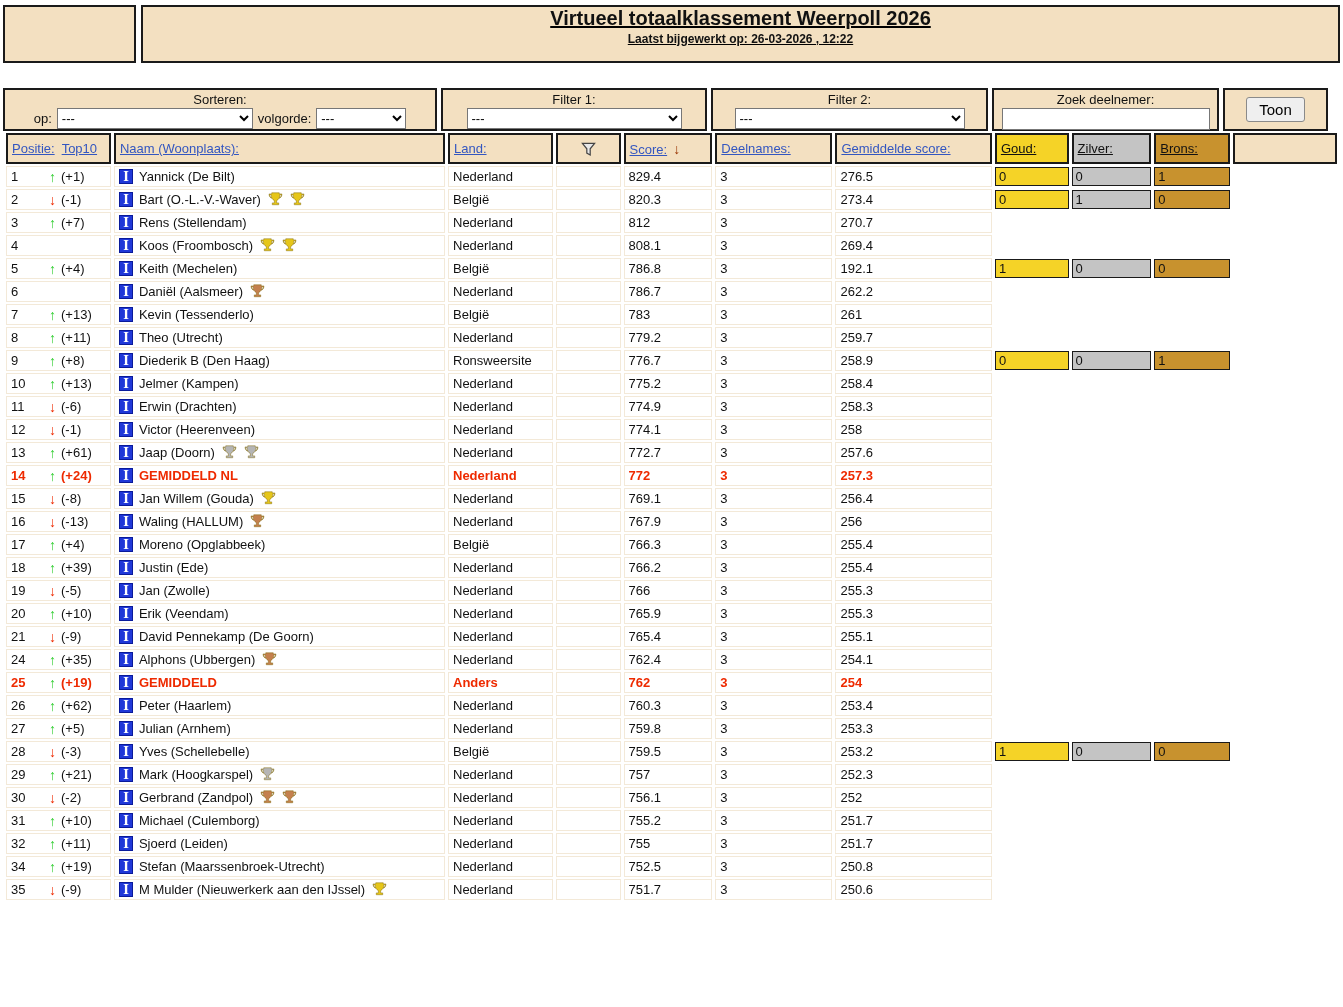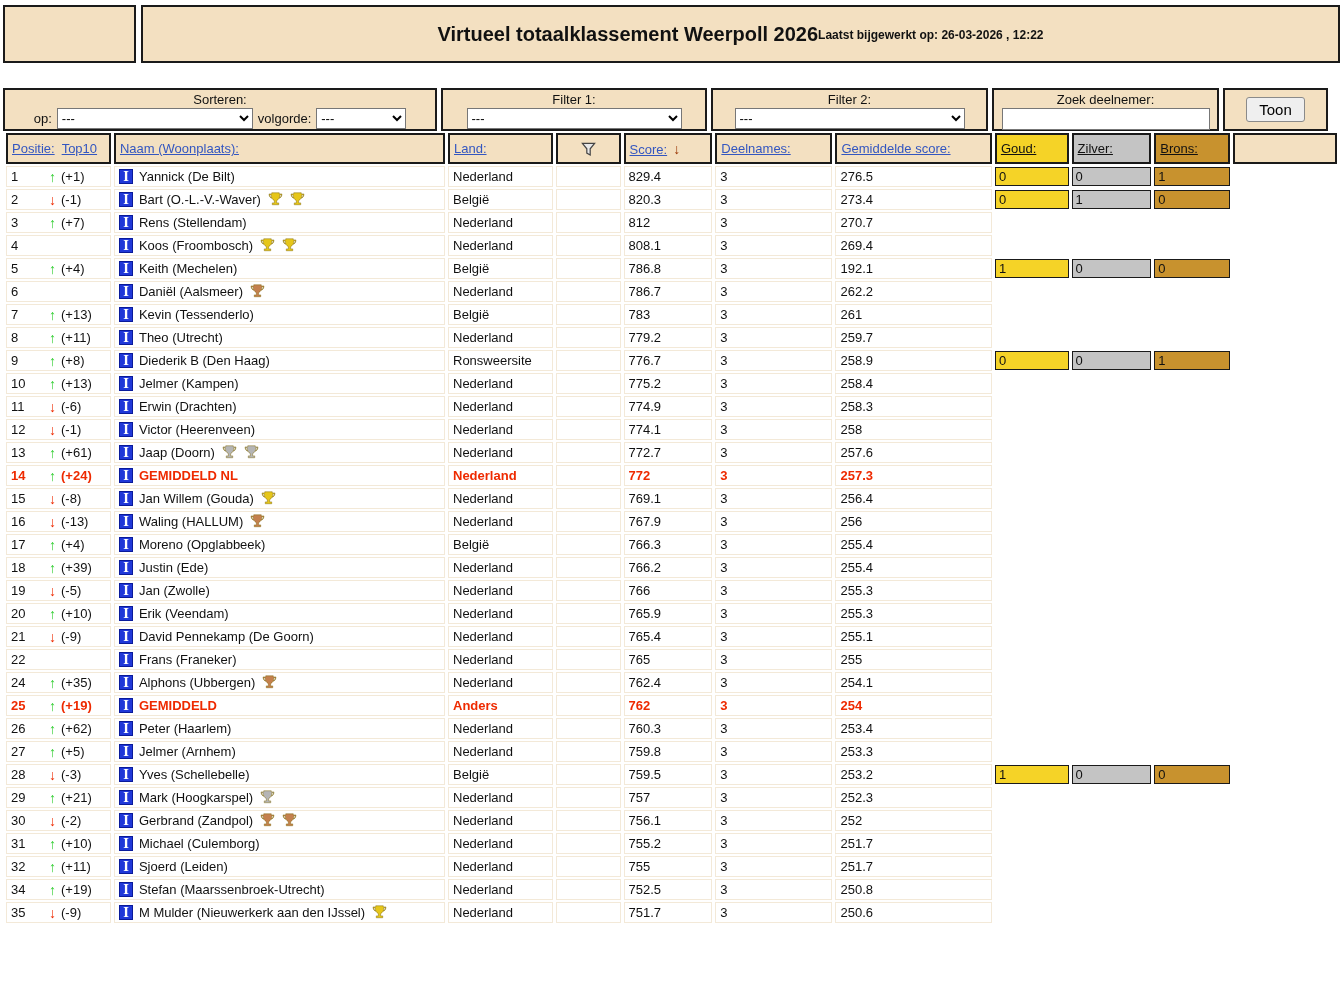--- a/index.html
+++ b/index.html
@@ -11,7 +11,7 @@
   .topbar { display:flex; gap:5px; height:58px; }
   .box { background:#f3e0c1; border:2px solid #1a1a1a; }
   .topbar .logo-box { width:133px; }
-  .topbar .title-box { flex:1; display:flex; flex-direction:row; align-items:center; justify-content:center; }
+  .topbar .title-box { flex:1; display:flex; flex-direction:column; align-items:center; justify-content:flex-start;text-decoration:underline; }
   .topbar .help-box { width:130px; display:flex; align-items:center; justify-content:center; }
   .page-title { font-size:20px; font-weight:bold; color:#111; }
   .page-subtitle { font-size:12px; font-weight:bold; color:#111; margin-top:2px; }

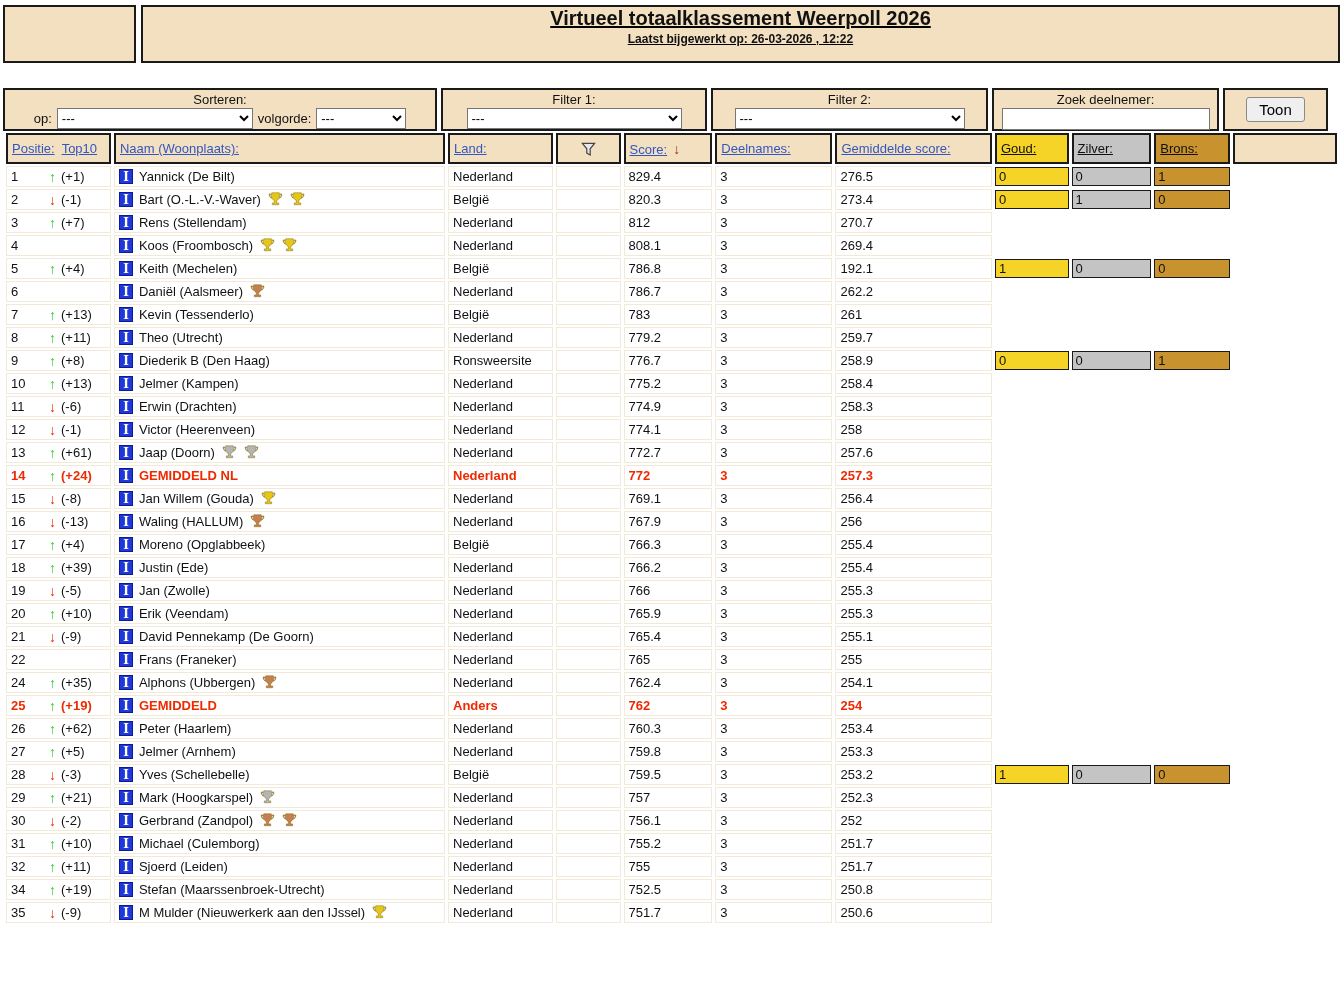--- a/index.html
+++ b/index.html
@@ -726,28 +726,6 @@
       <tr>
         <td>
           <span class="poscell">
-            <span class="posnum">22</span>
-          </span>
-        </td>
-        <td>
-          <span class="namecell">
-            <span class="stat-icon">I</span>
-            <span>Frans (Franeker)</span>
-          </span>
-        </td>
-        <td>Nederland</td>
-        <td></td>
-        <td>765</td>
-        <td>3</td>
-        <td>255</td>
-        <td style="border: none; padding: 0px;"></td>
-        <td style="border: none; padding: 0px;"></td>
-        <td style="border: none; padding: 0px;"></td>
-        <td style="border: none;"></td>
-      </tr>
-      <tr>
-        <td>
-          <span class="poscell">
             <span class="posnum">24</span>
             <span class="arrow up">↑</span>
             <span class="delta">(+35)</span>

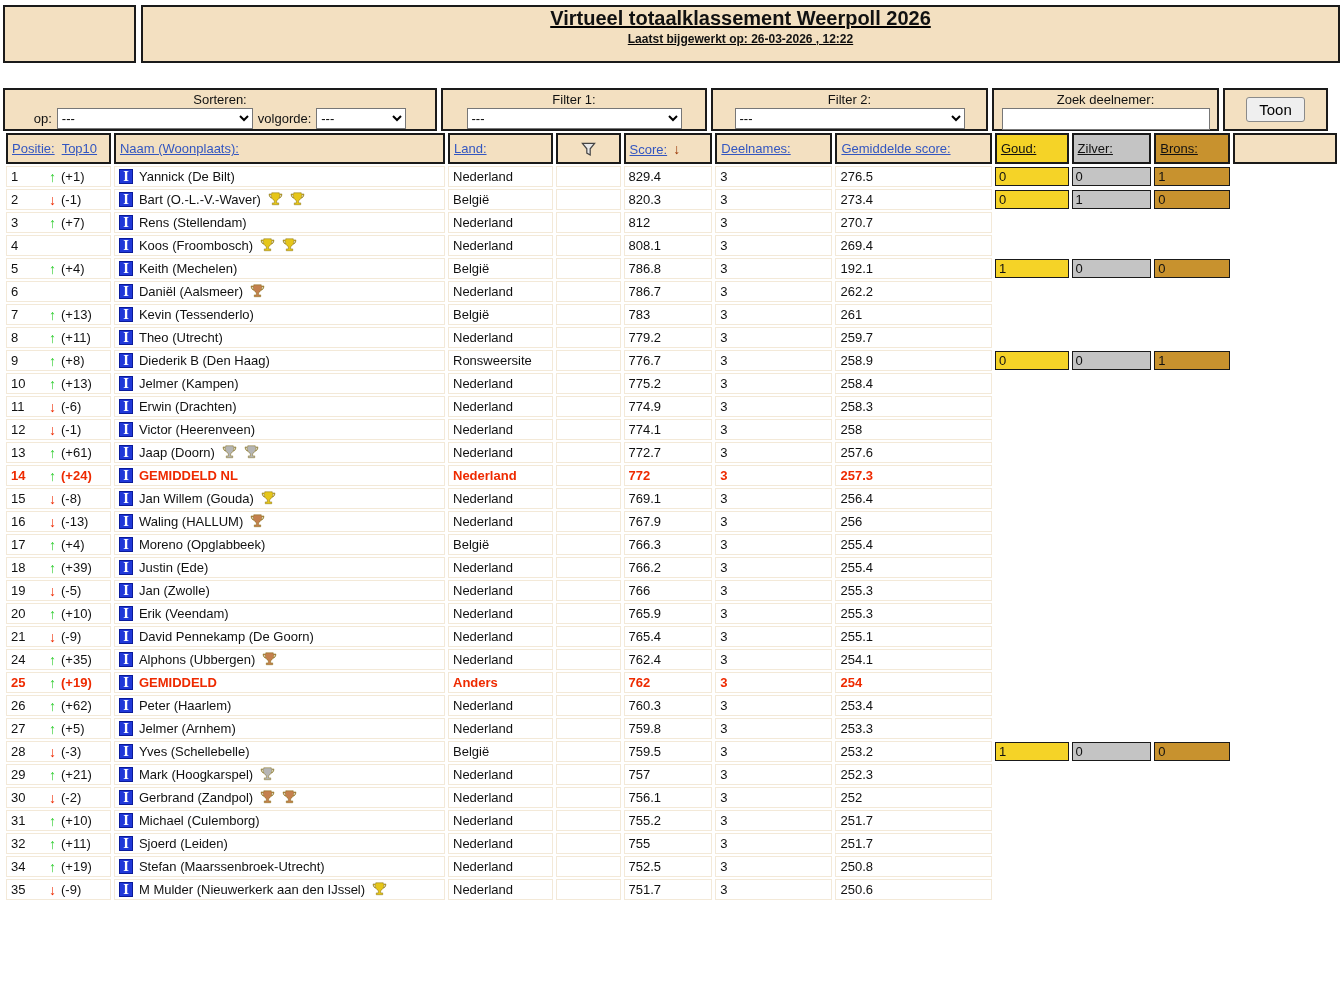--- a/index.html
+++ b/index.html
@@ -811,7 +811,7 @@
         <td>
           <span class="namecell">
             <span class="stat-icon">I</span>
-            <span>Jelmer (Arnhem)</span>
+            <span>Julian (Arnhem)</span>
           </span>
         </td>
         <td>Nederland</td>

